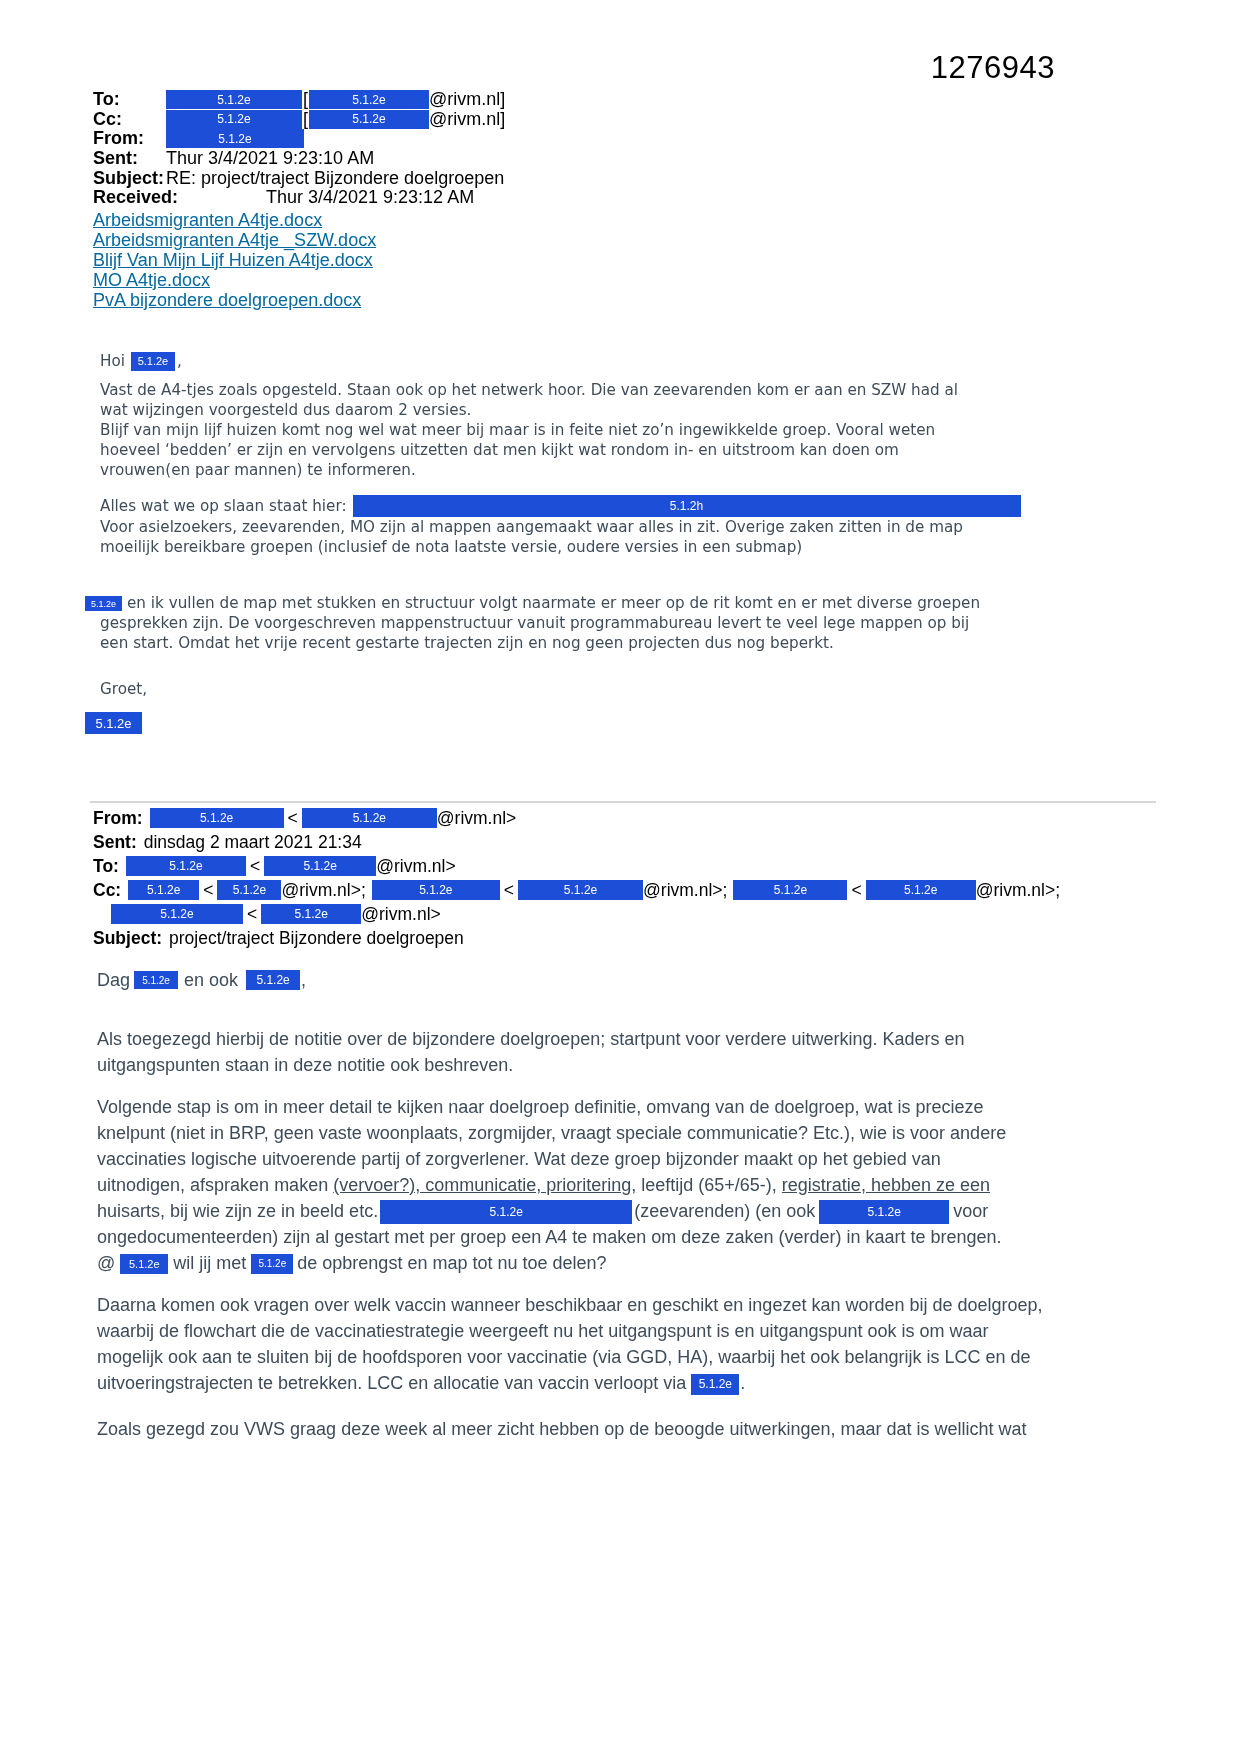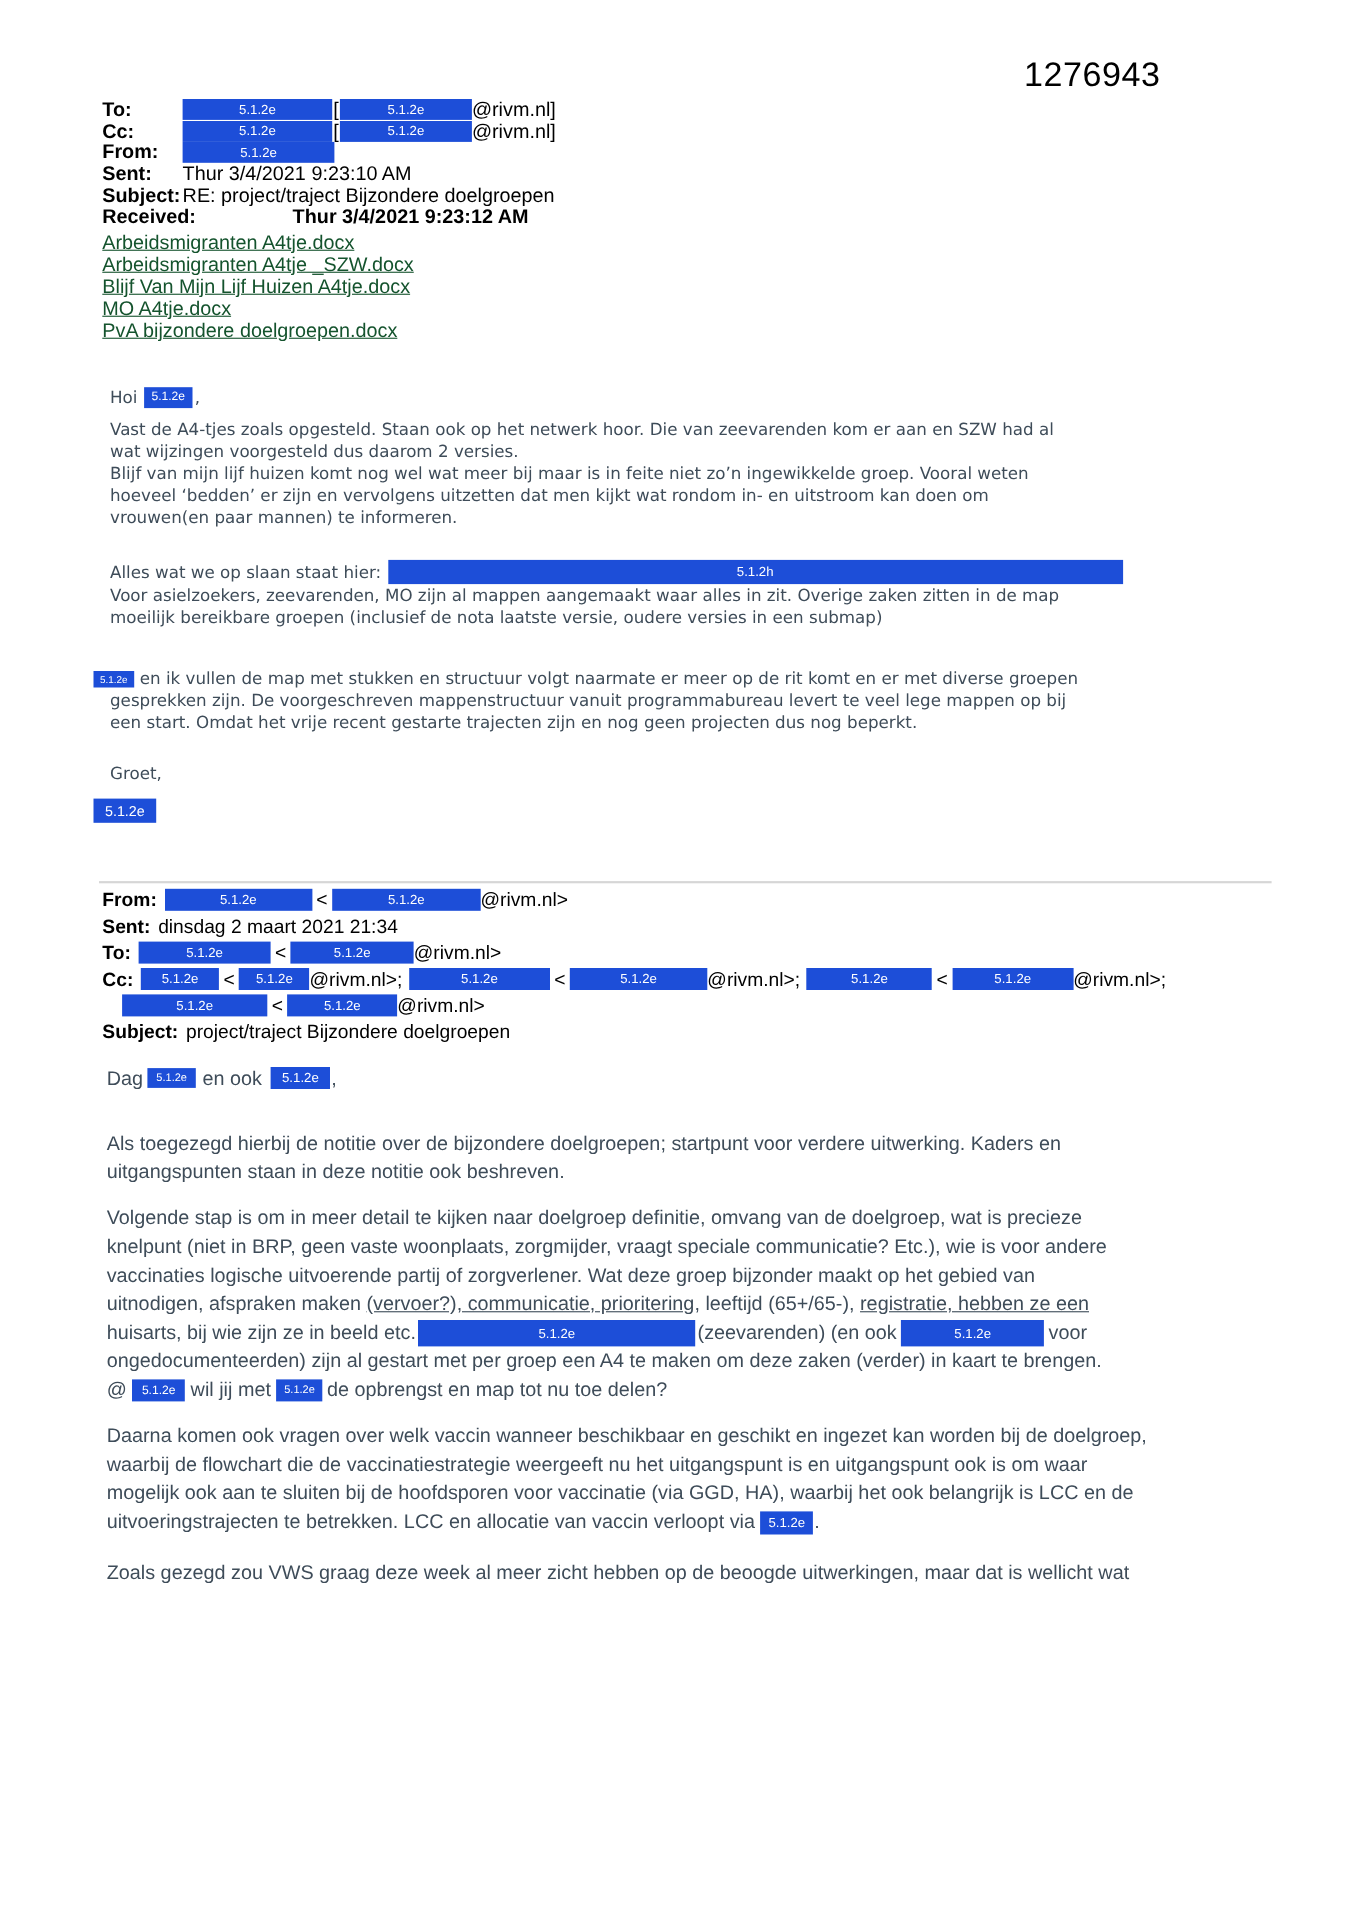--- a/index.html
+++ b/index.html
@@ -22,7 +22,7 @@
   .h1label { font-weight:bold; width:73px; flex:0 0 auto; }
   .h1row .rbox { height:19px; }
   .bracket { margin:0 1px; }
-  .recv-val { margin-left:100px;font-weight:bold; }
+  .recv-val { margin-left:100px; }
 
   
   .links { position:absolute; left:93px; top:210px; }

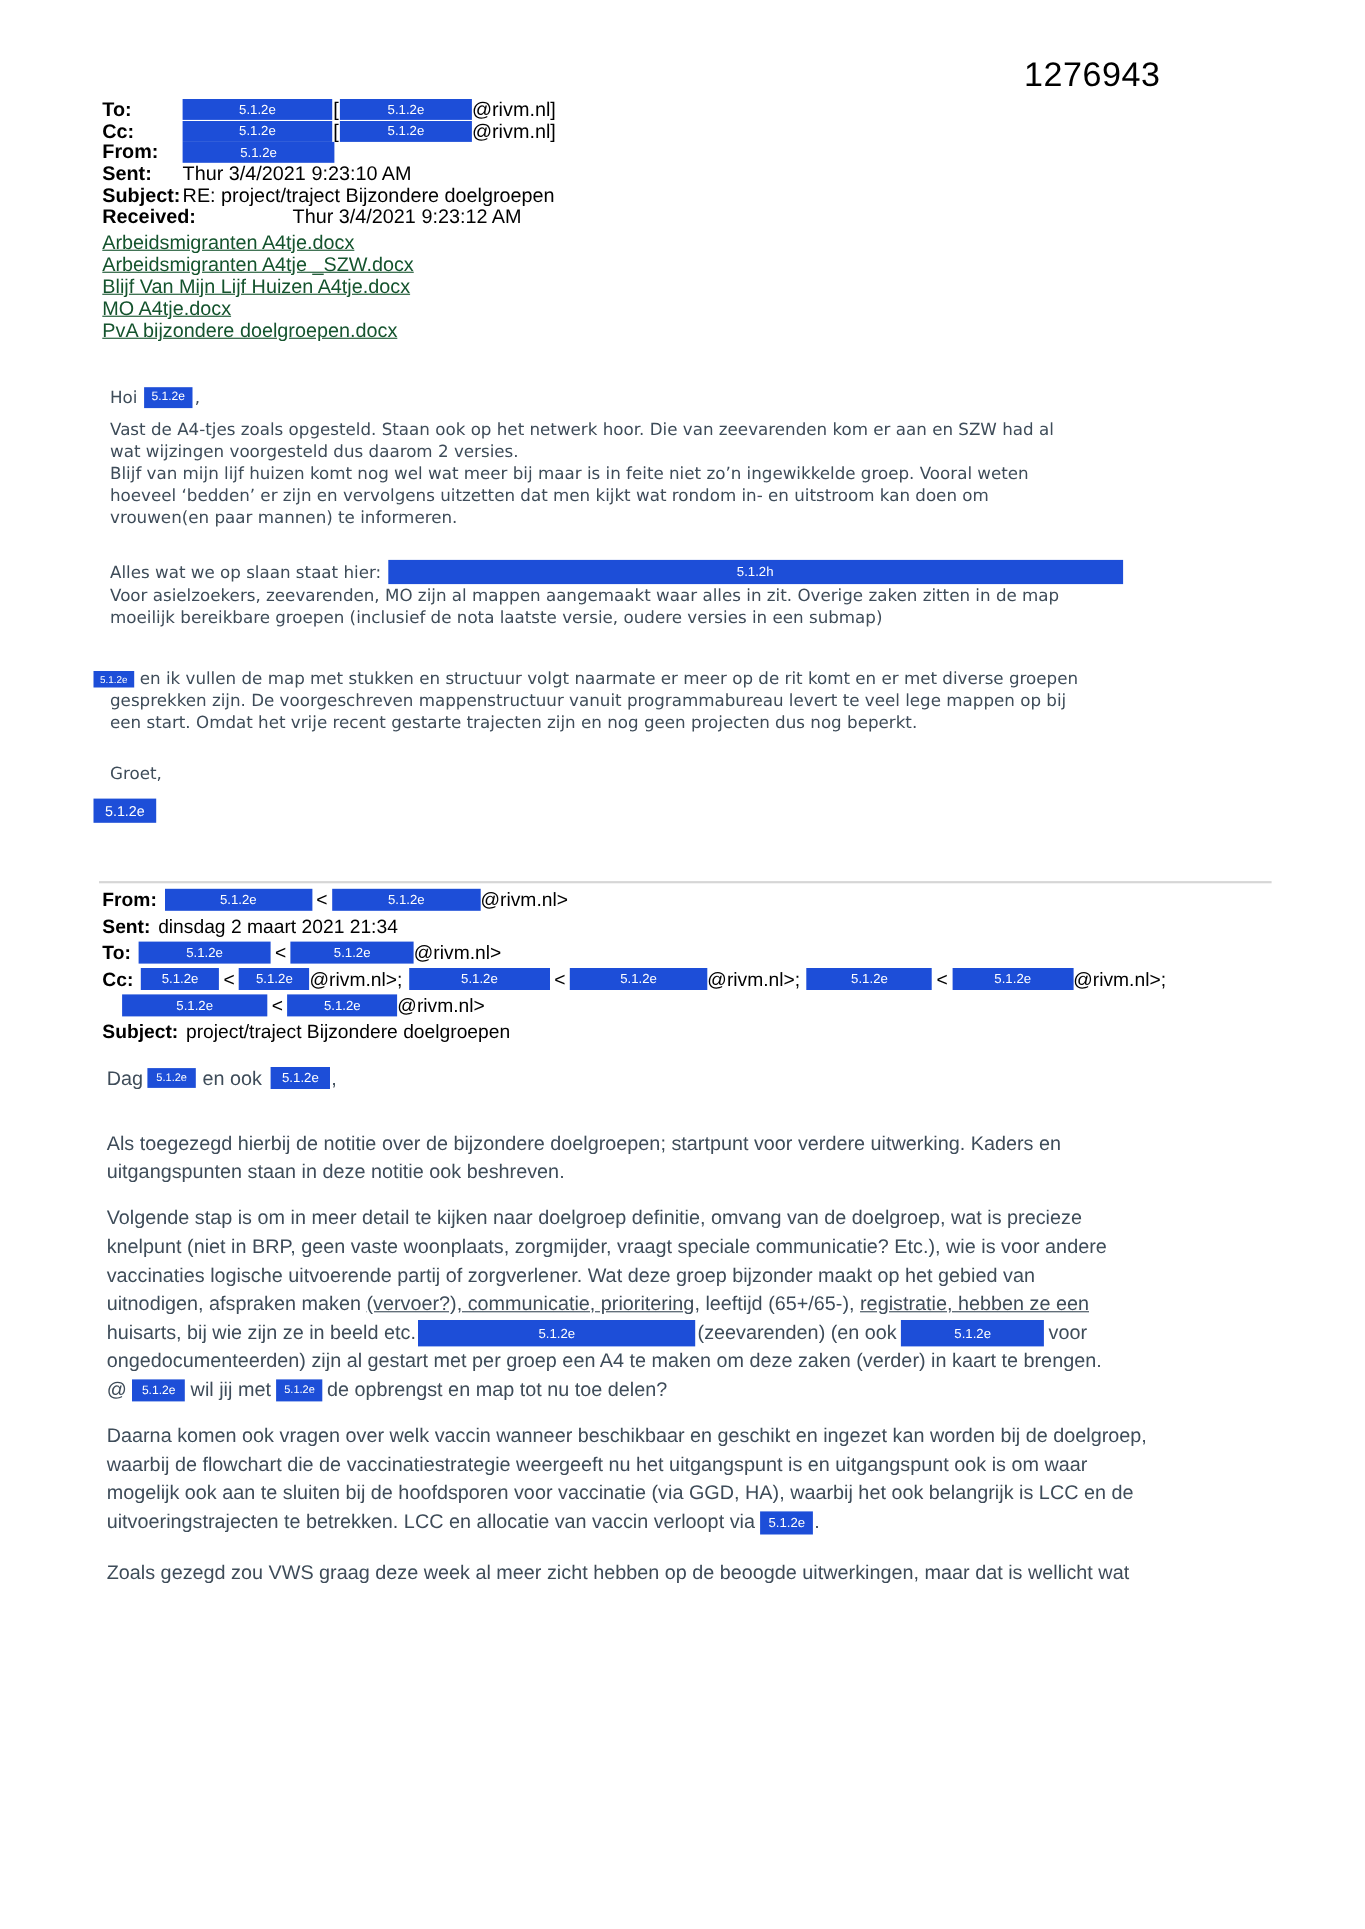--- a/index.html
+++ b/index.html
@@ -26,7 +26,7 @@
 
   
   .links { position:absolute; left:93px; top:210px; }
-  .link { display:block; color:#14532d; text-decoration:underline;
+  .link { display:block; color:#0369a1; text-decoration:underline;
           font-size:18px; line-height:20px; cursor:pointer; white-space:nowrap; }
 
   

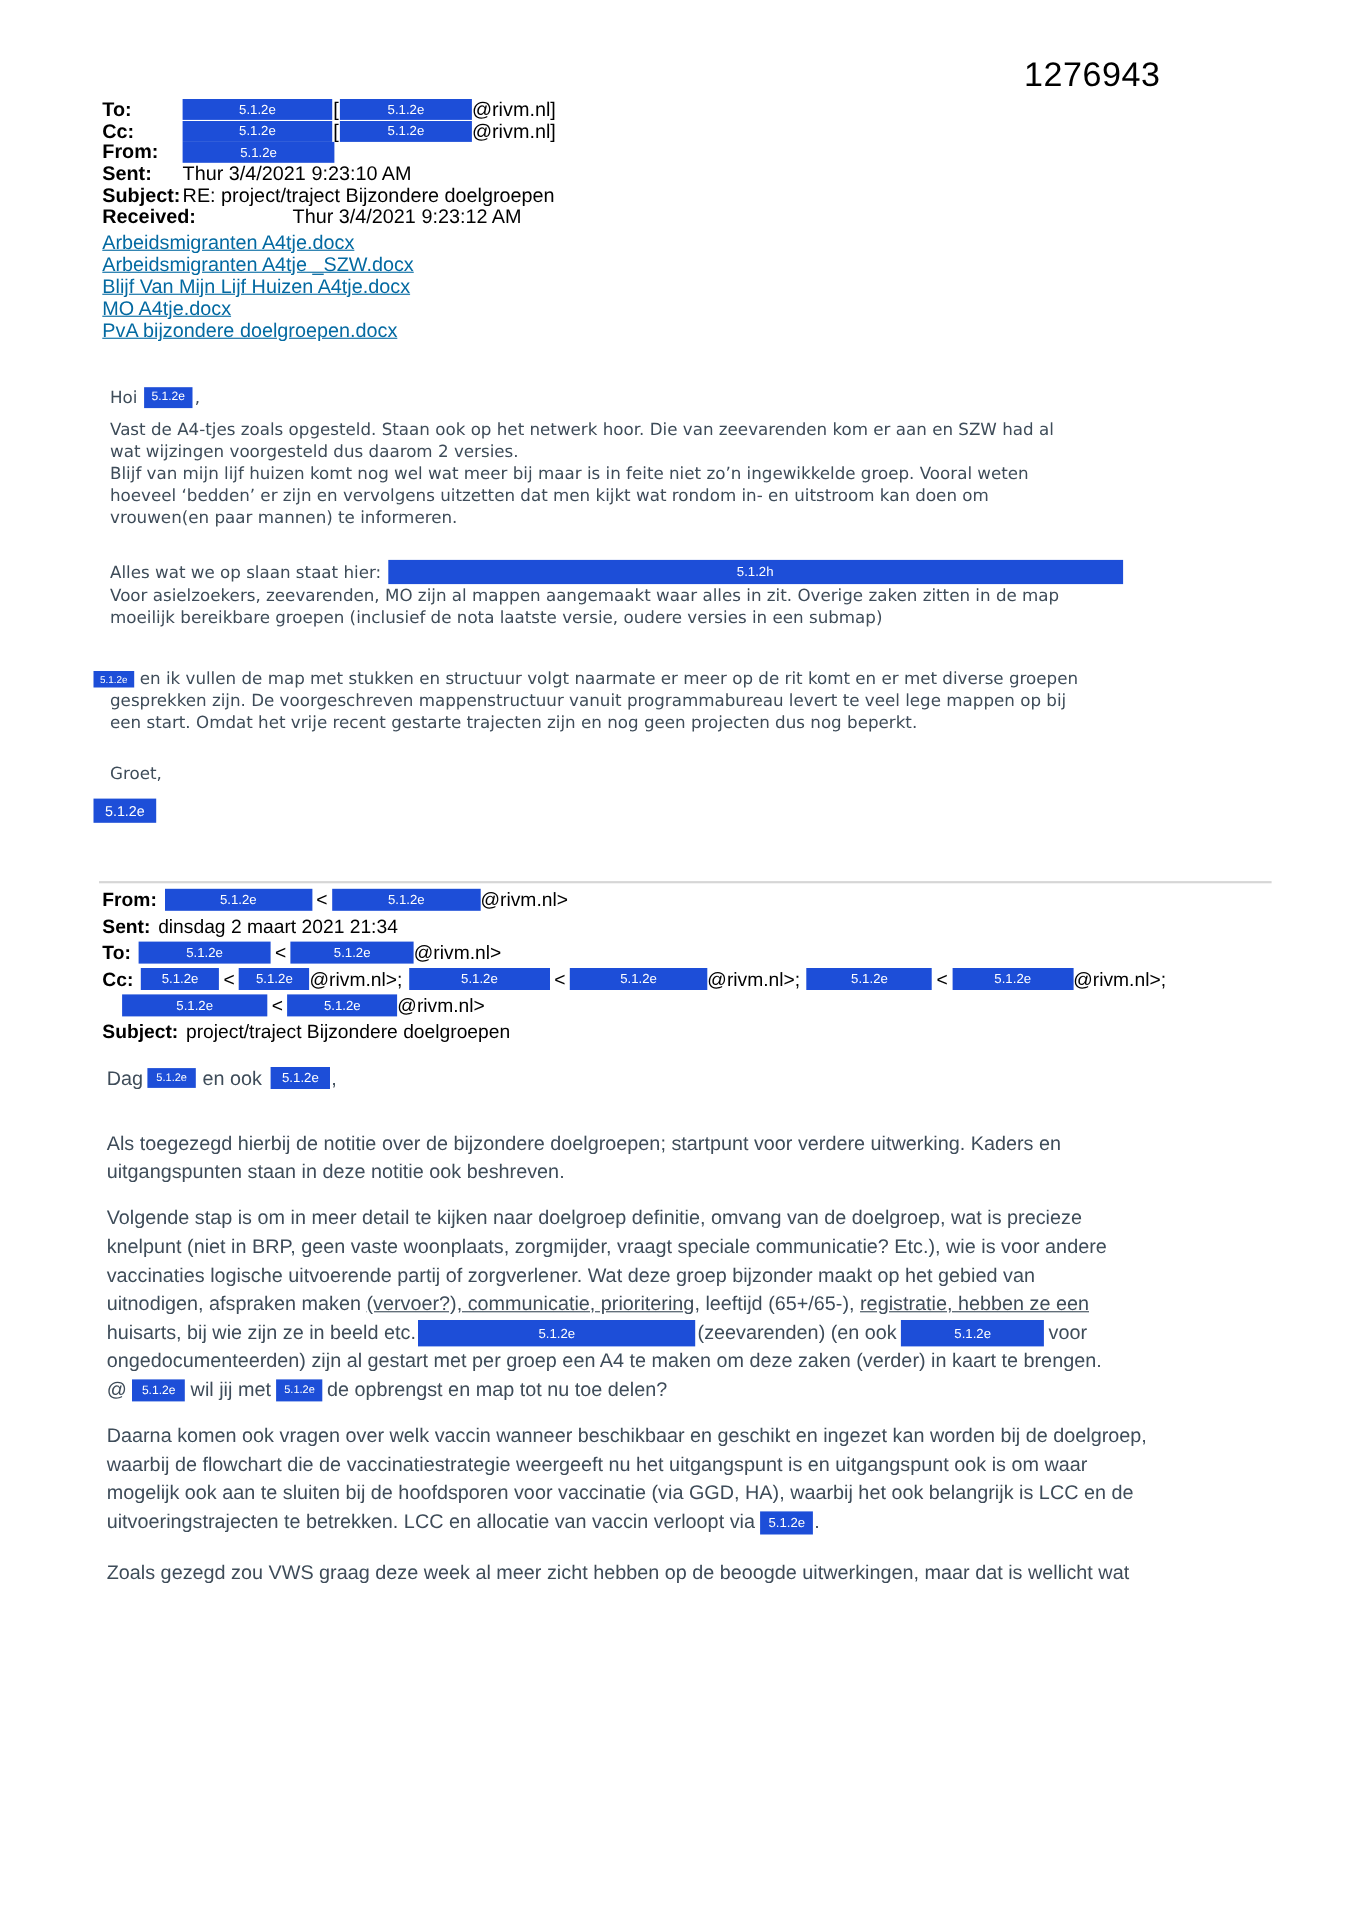--- a/index.html
+++ b/index.html
@@ -37,7 +37,7 @@
   .greet1 { display:flex; align-items:center; height:22px; }
   .greet1 .rbox { width:44px; height:19px; font-size:11px; margin:0 2px 0 6px; }
   .p1 { margin-top:8px; }
-  .p2 { margin-top:28px; }
+  .p2 { margin-top:14px; }
   .p2intro { display:flex; align-items:center; height:23px; }
   .hbox { width:668px; height:22px; margin-left:6px; font-size:12px; }
   .p3 { margin-top:36px; }

